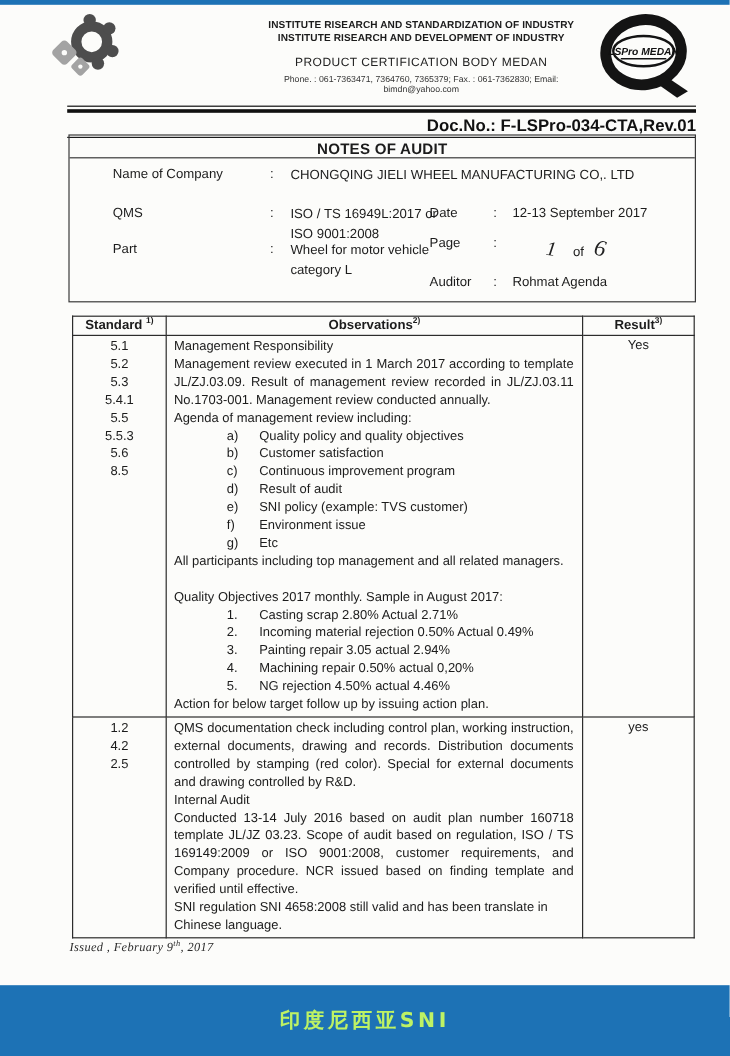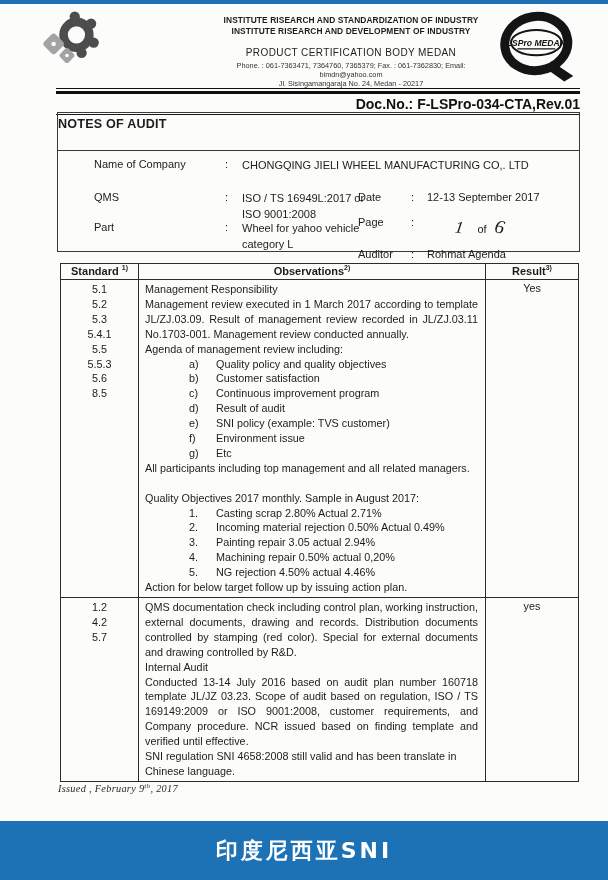--- a/index.html
+++ b/index.html
@@ -101,7 +101,6 @@
     <div class="o1">INSTITUTE RISEARCH AND DEVELOPMENT OF INDUSTRY</div>
     <div class="o3">PRODUCT CERTIFICATION BODY MEDAN</div>
     <div class="contact">Phone. : 061-7363471, 7364760, 7365379; Fax. : 061-7362830; Email: bimdn@yahoo.com</div>
-    <div class="contact">Jl. Sisingamangaraja No. 24, Medan - 20217</div>
   </div>
 
   <div class="lspro-wrap">

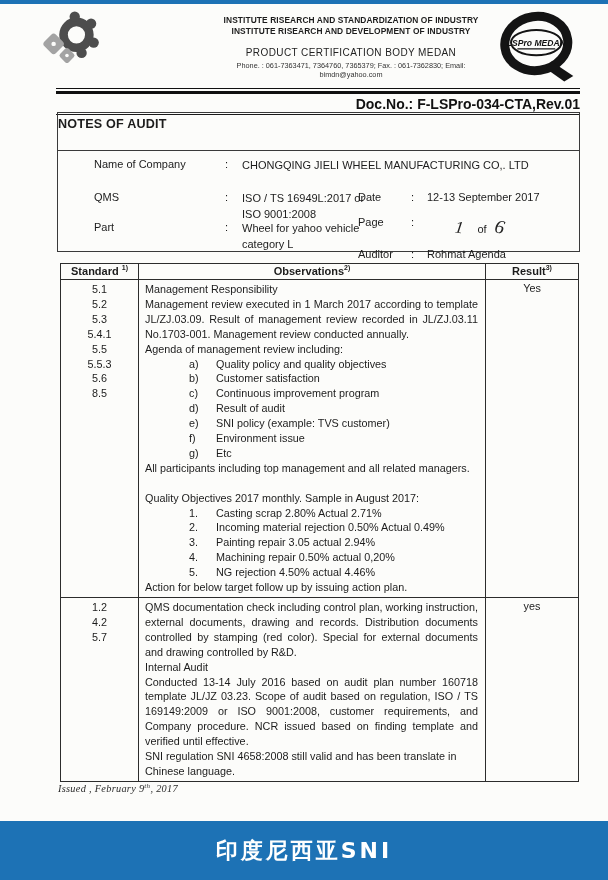--- a/index.html
+++ b/index.html
@@ -33,8 +33,8 @@
   
   .notes-box{position:absolute;top:112px;left:57px;width:521px;height:138px;
     border:1.6px solid #3a3a3a;background:transparent;}
-  .notes-title{font-weight:bold;font-size:12.6px;
-    padding:4px 0 19px;border-bottom:1.6px solid #3a3a3a;letter-spacing:.2px;}
+  .notes-title{text-align:center;font-weight:bold;font-size:12.6px;
+    padding:4px 0 0;border-bottom:1.6px solid #3a3a3a;letter-spacing:.2px;}
   .fields{position:relative;height:108px;font-size:11px;}
   .frow{position:absolute;white-space:nowrap;}
   .flabel{position:absolute;left:36px;top:0;}

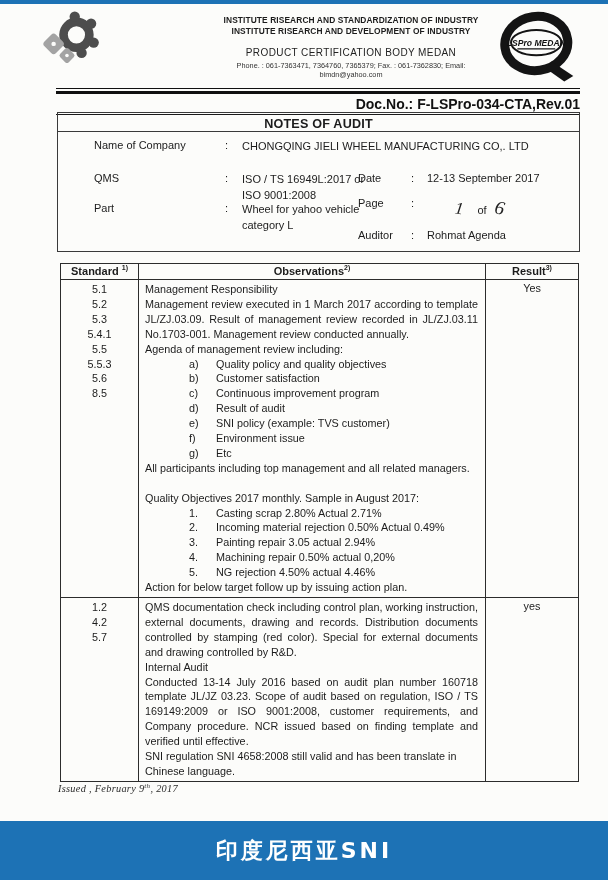--- a/index.html
+++ b/index.html
@@ -140,7 +140,7 @@
       <span class="flabel">Part</span>
       <span class="fcolon">:</span>
       <span class="fvalue">
-        <span>Wheel for yahoo vehicle</span><br>
+        <span>Wheel for motor vehicle</span><br>
         <span>category L</span>
       </span>
     </div>

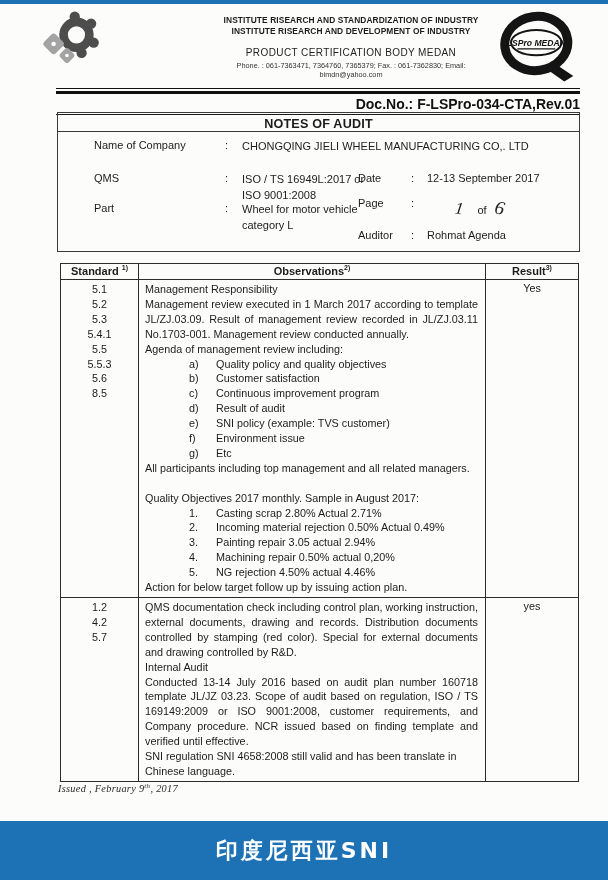--- a/index.html
+++ b/index.html
@@ -256,7 +256,7 @@
         <td class="c-std">
           <div class="std-line">1.2</div>
           <div class="std-line">4.2</div>
-          <div class="std-line">5.7</div>
+          <div class="std-line">2.5</div>
         </td>
         <td class="c-obs">
           <div class="obs-p just">QMS documentation check including control plan, working instruction, external documents, drawing and records. Distribution documents controlled by stamping (red color). Special for external documents and drawing controlled by R&amp;D.</div>

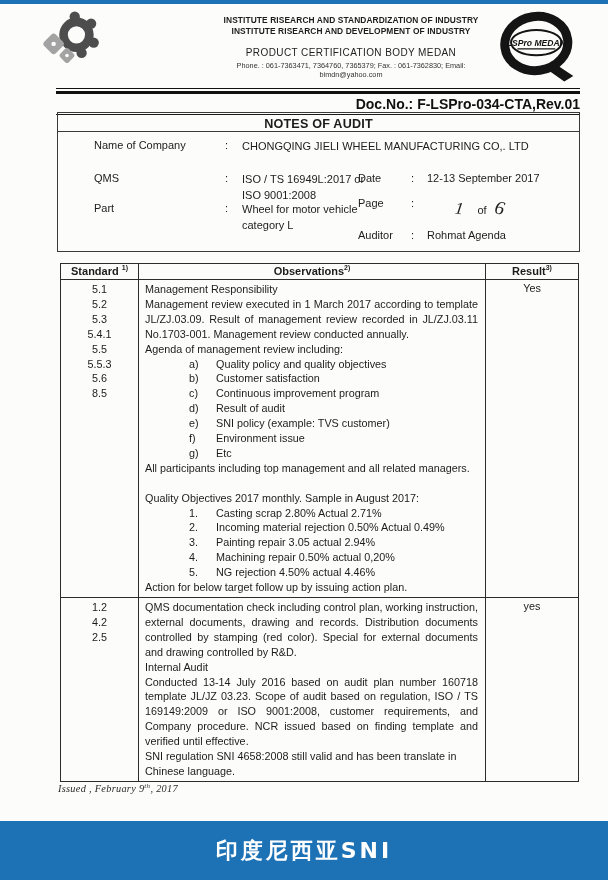--- a/index.html
+++ b/index.html
@@ -73,7 +73,7 @@
   .issued sup{font-size:7px;text-align:center;}
   .banner{position:absolute;top:821px;left:0;width:608px;height:59px;background:#1d72b5;
     display:flex;align-items:center;justify-content:center;}
-  .banner-text{color:#ffffff;font-weight:bold;font-size:22px;letter-spacing:3px;
+  .banner-text{color:#bef264;font-weight:bold;font-size:17px;letter-spacing:3px;
     font-family:"DejaVu Sans","Liberation Sans",sans-serif;}
 </style>
 </head>

